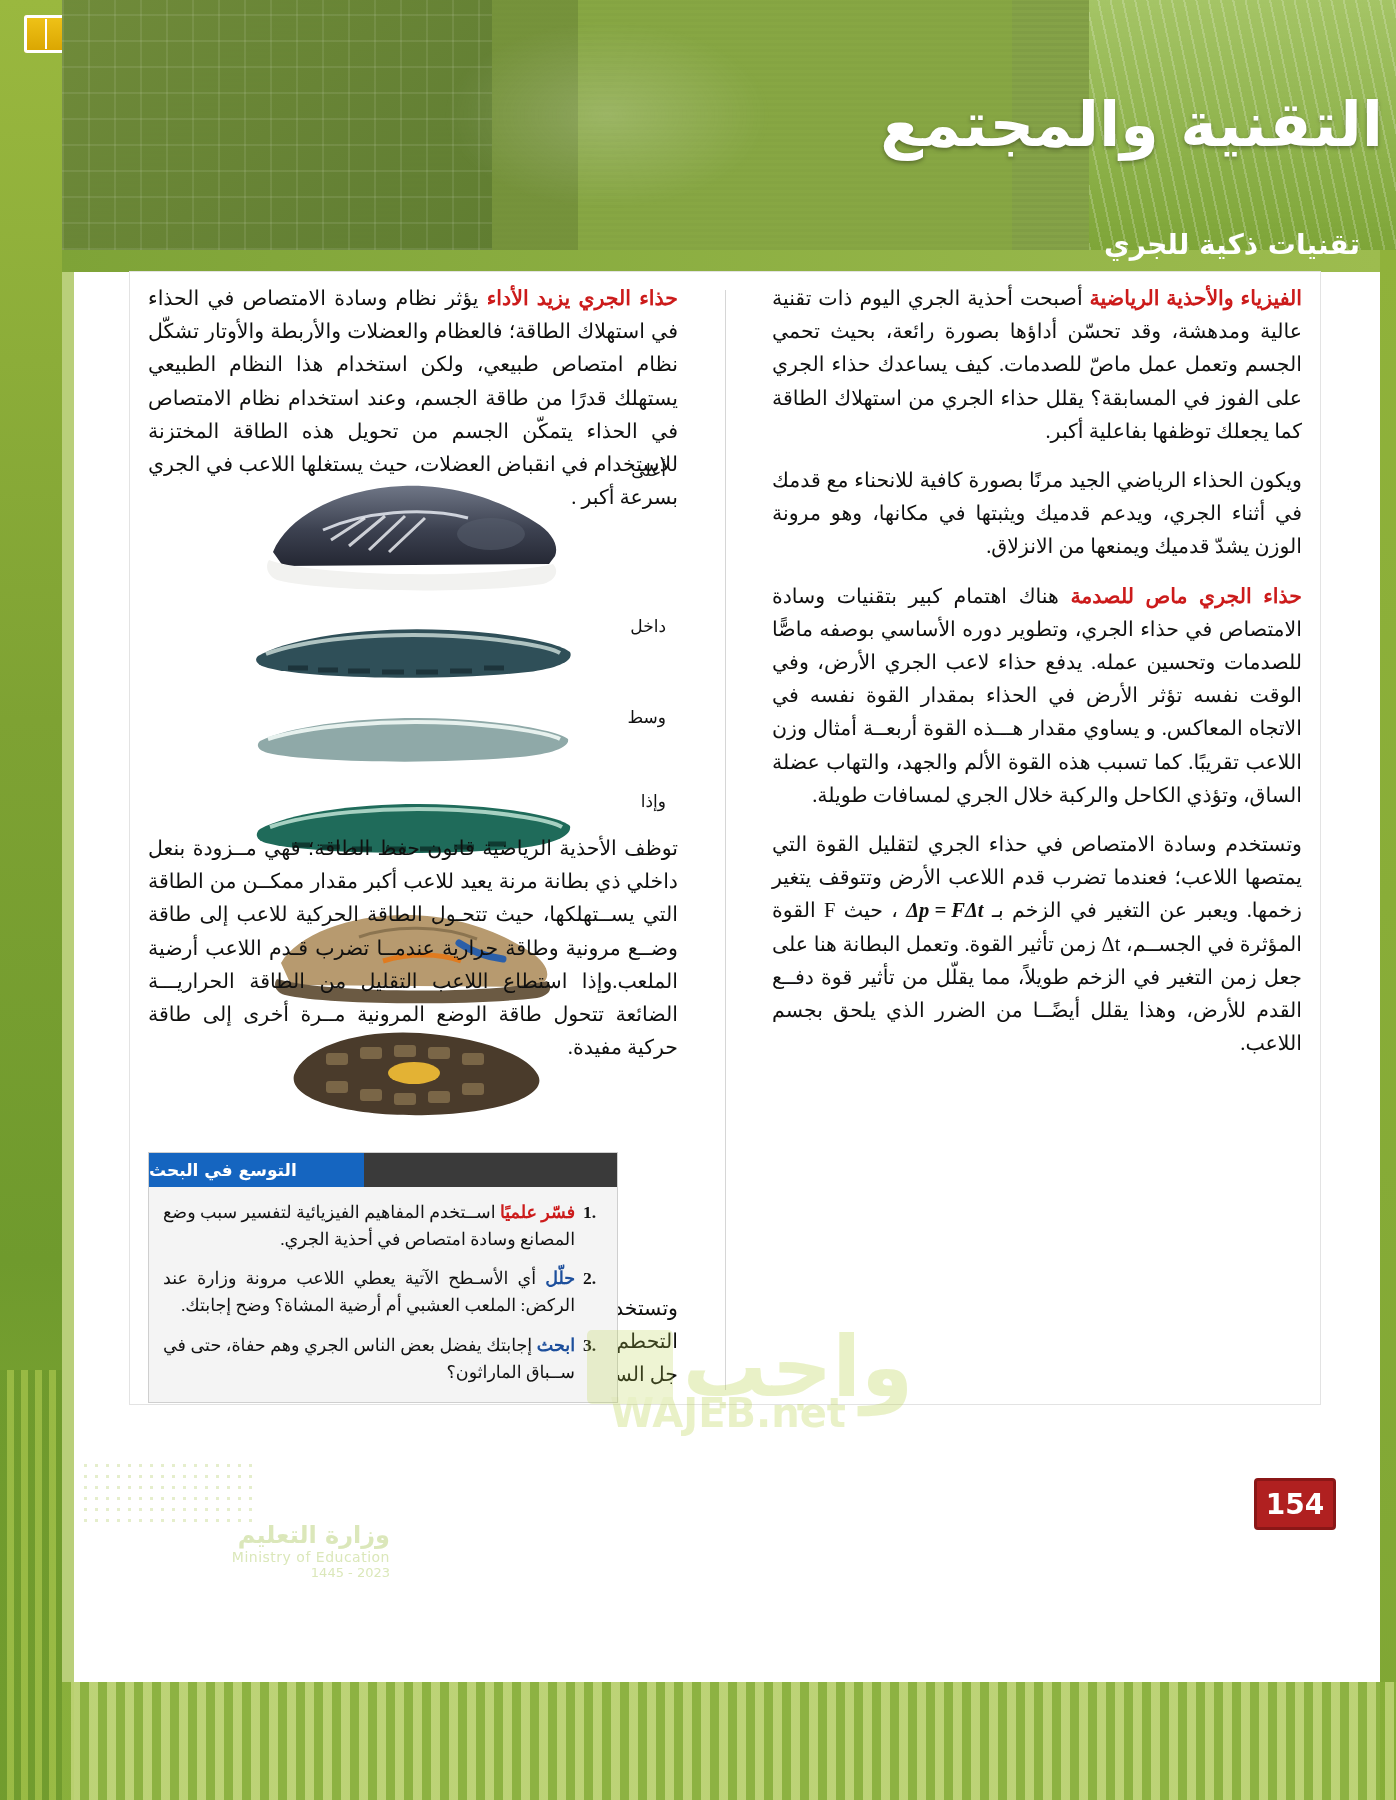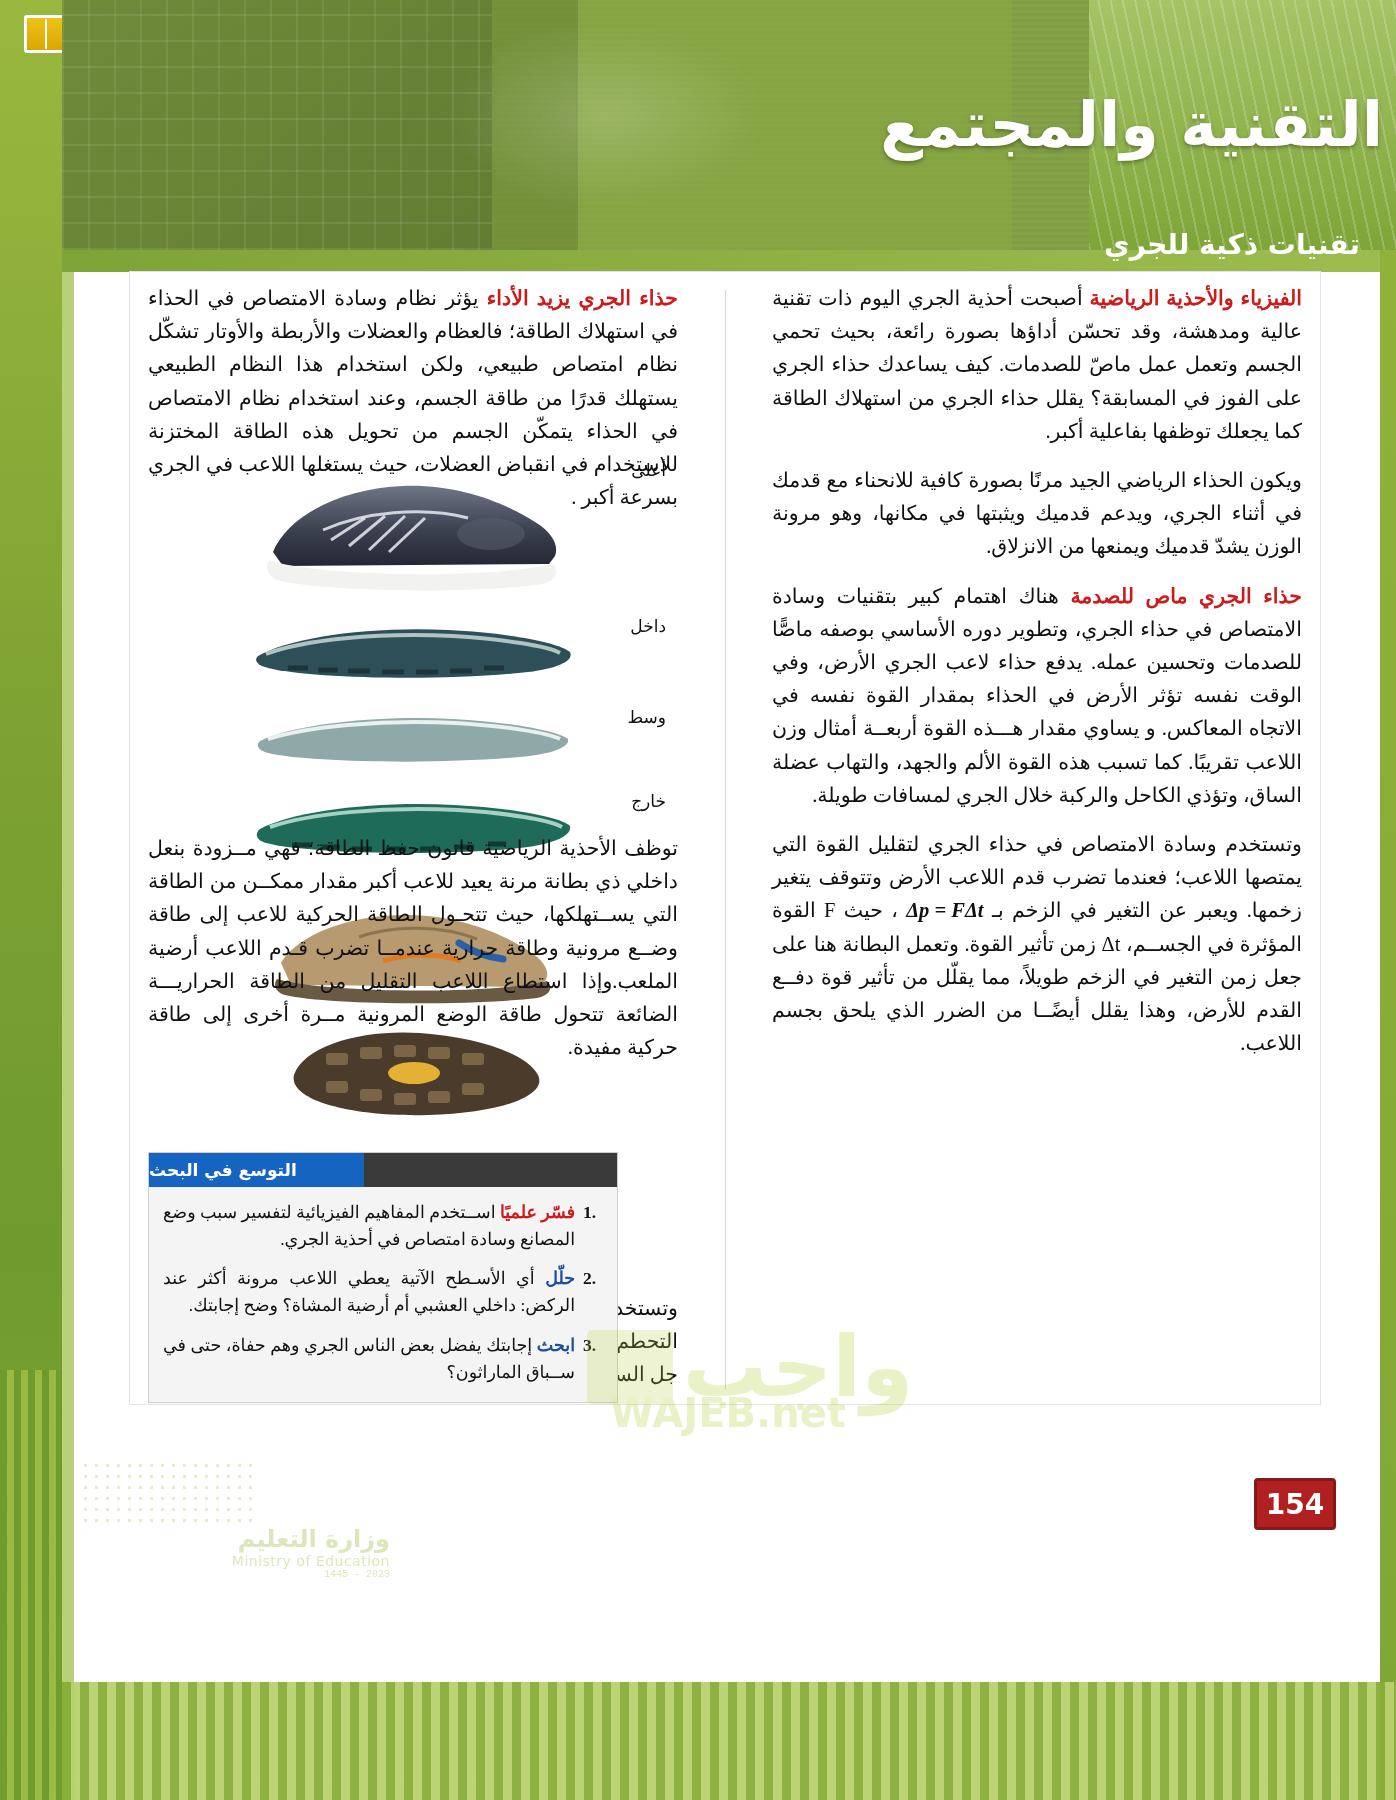--- a/index.html
+++ b/index.html
@@ -295,7 +295,7 @@
       </div>
 
       <div class="shoe-row" style="height:92px;">
-        <div class="shoe-label">خارج</div>
+        <div class="shoe-label">وإذا</div>
         <svg class="shoe" width="330" height="74" viewBox="0 0 330 74">
           <path d="M12 38 C46 20, 126 10, 206 14 C264 17, 312 26, 322 35 C324 45, 306 53, 272 57 C184 66, 56 62, 18 52 C7 49, 7 42, 12 38 Z" fill="#1f6b5a"></path>
           <path d="M22 36 C60 23, 134 15, 210 19 C260 22, 302 29, 314 36" stroke="#bfe3d5" stroke-width="4" fill="none" opacity=".85"></path>

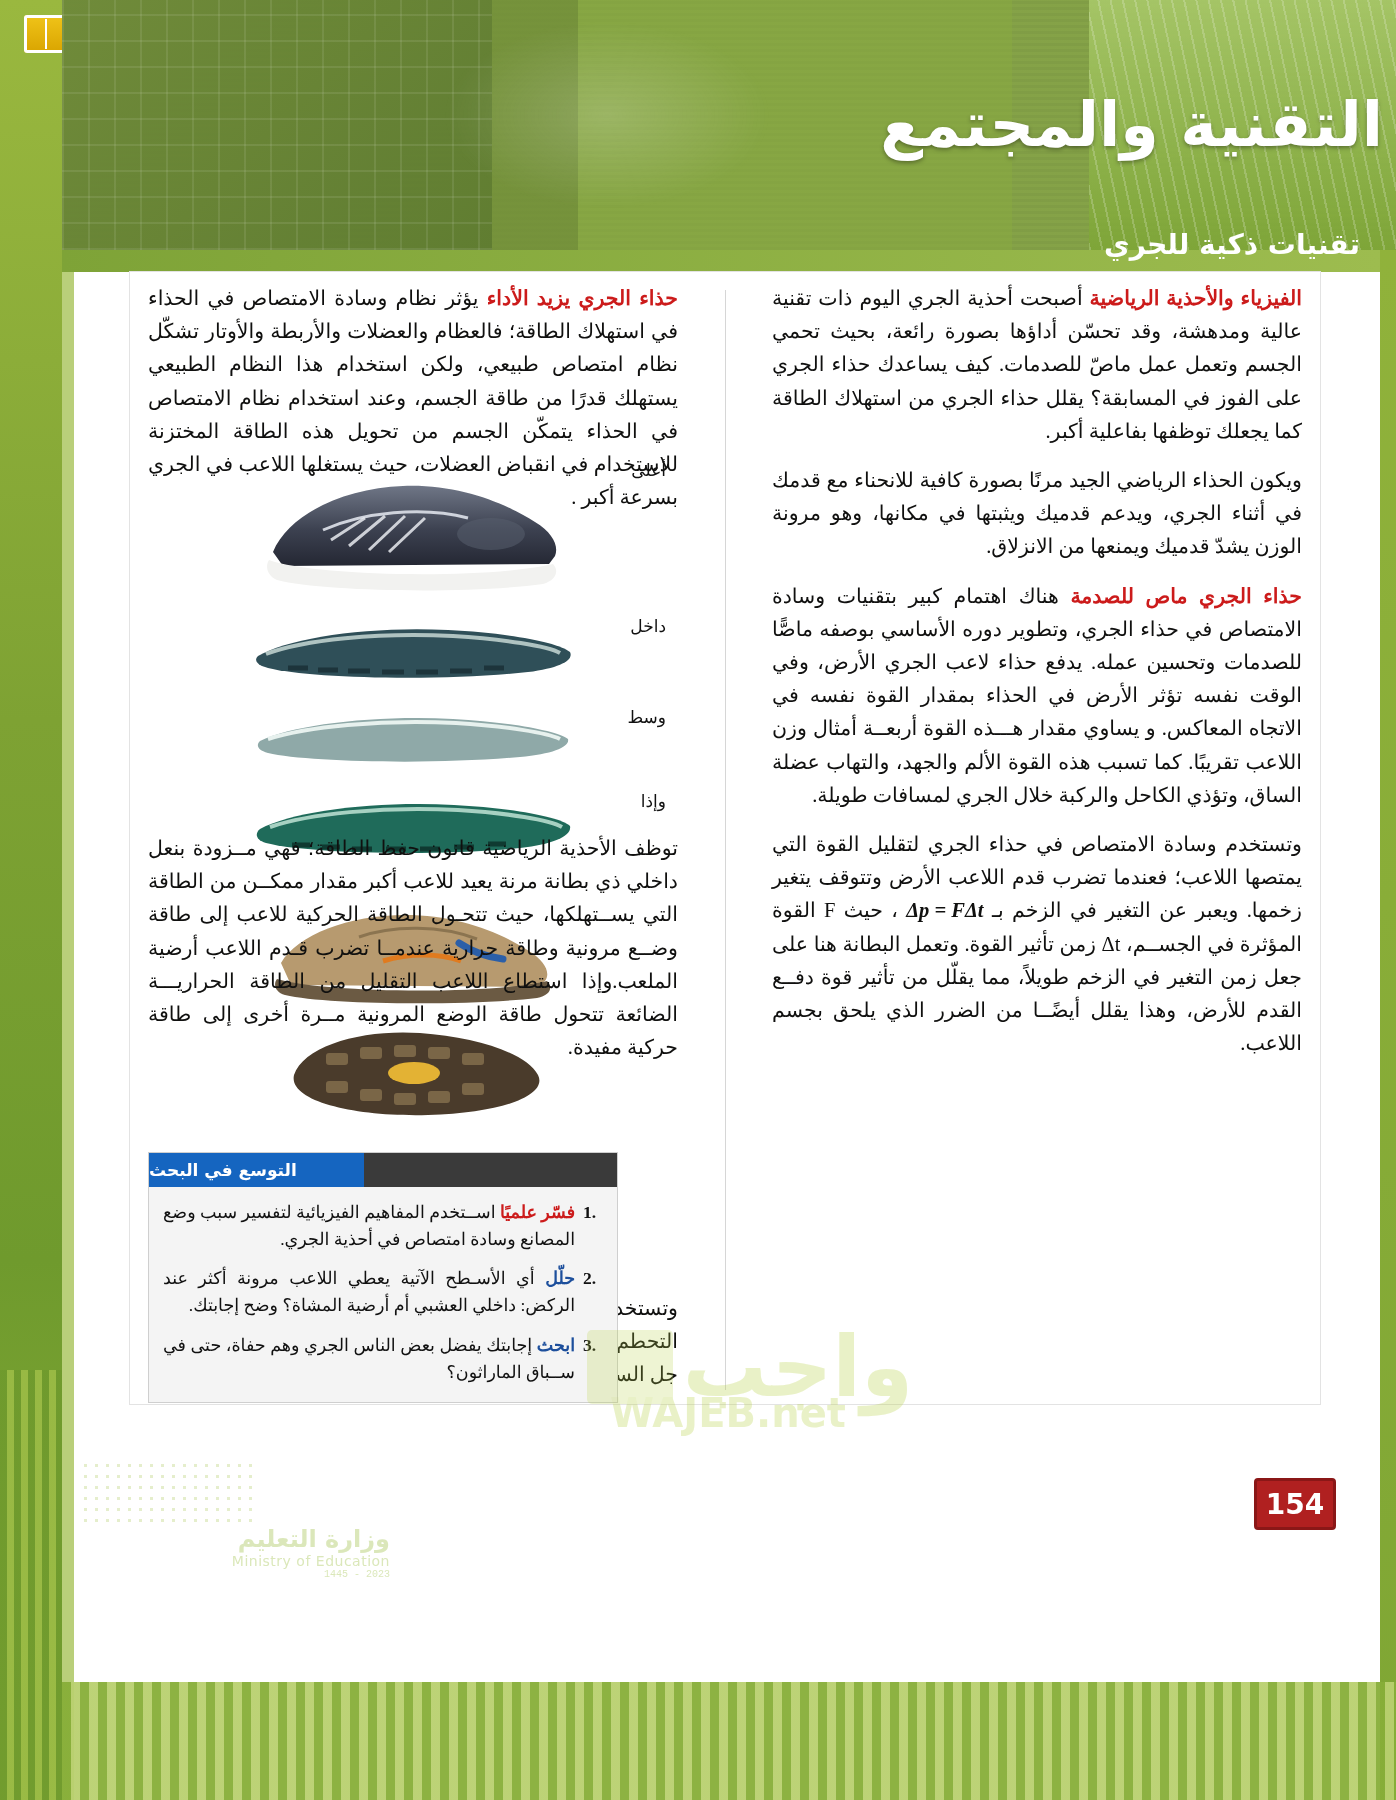--- a/index.html
+++ b/index.html
@@ -354,7 +354,7 @@
         </div>
         <div class="q">
           <span class="num">2.</span>
-          <span><span class="verb">حلّل</span><span> أي الأسـطح الآتية يعطي اللاعب مرونة أكثر عند الركض: داخلي العشبي أم أرضية المشاة؟ وضح إجابتك.</span></span>
+          <span><span class="verb">حلّل</span><span> أي الأسـطح الآتية يعطي اللاعب مرونة وزارة عند الركض: الملعب العشبي أم أرضية المشاة؟ وضح إجابتك.</span></span>
         </div>
         <div class="q" style="margin-bottom:0;">
           <span class="num">3.</span>

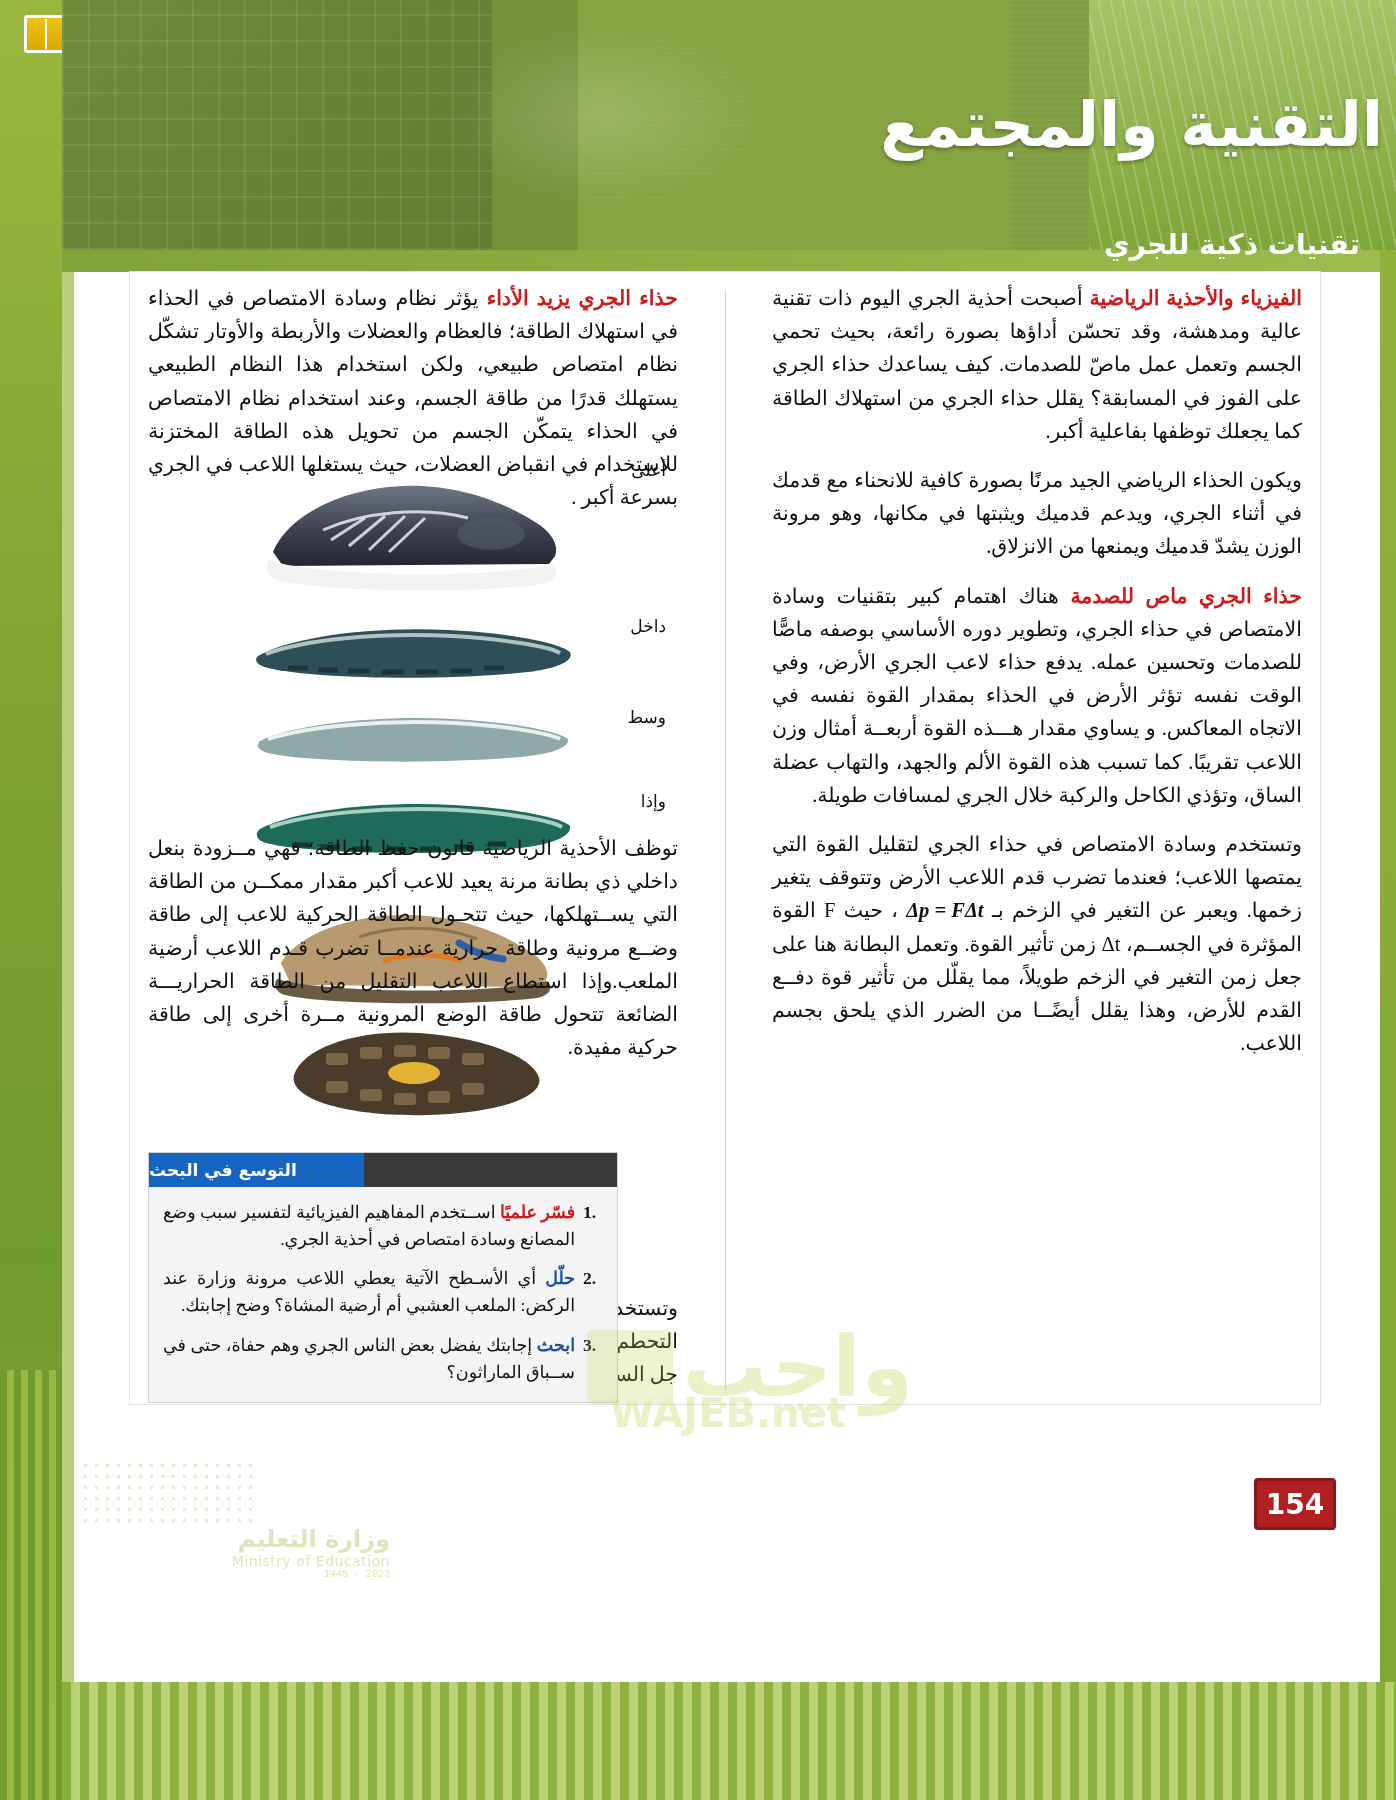--- a/index.html
+++ b/index.html
@@ -198,7 +198,7 @@
   }
   .ministry .m1{font-size:24px;font-weight:bold;}
   .ministry .m2{font-size:14px;letter-spacing:.5px;}
-  .ministry .m3{font-size:10px;font-family:Liberation Mono, monospace;}
+  .ministry .m3{font-size:13px;}
   .dots{
     position:absolute;left:80px;bottom:270px;width:180px;height:70px;
     background-image:radial-gradient(#cfe0a3 1.6px, transparent 1.8px);

